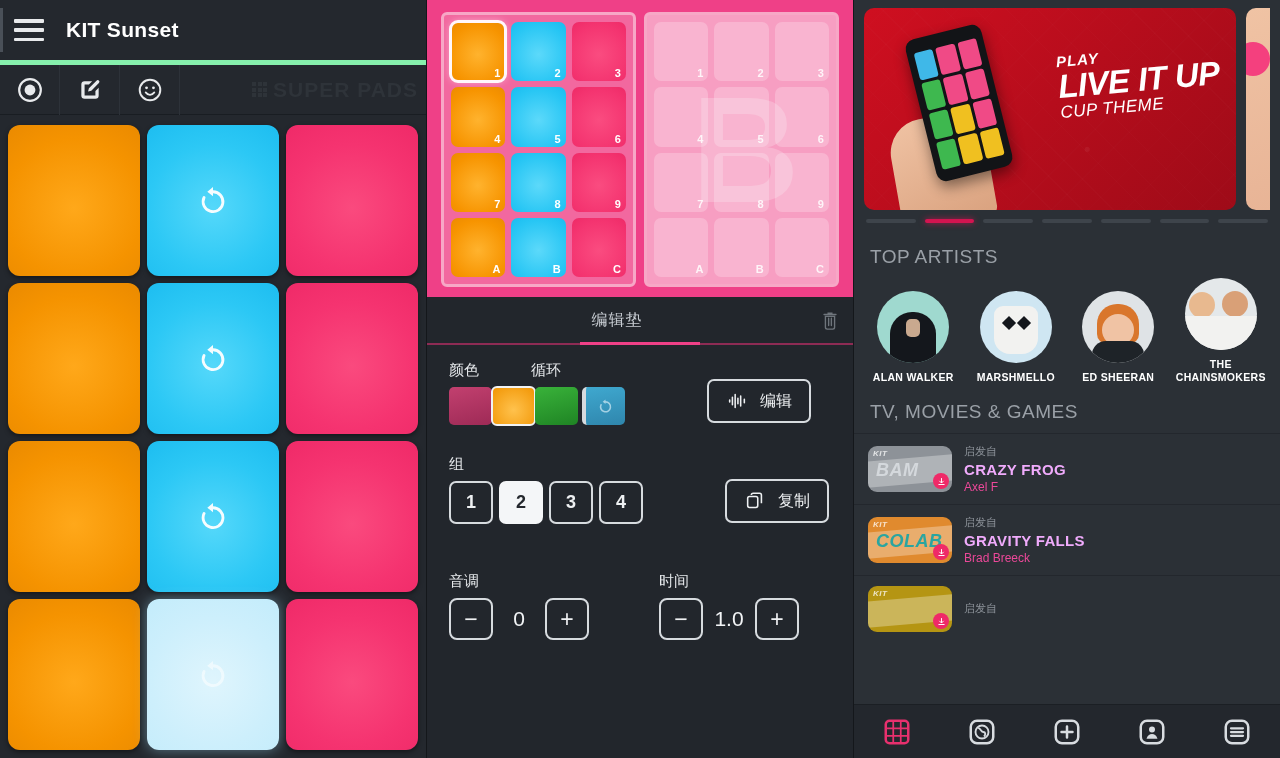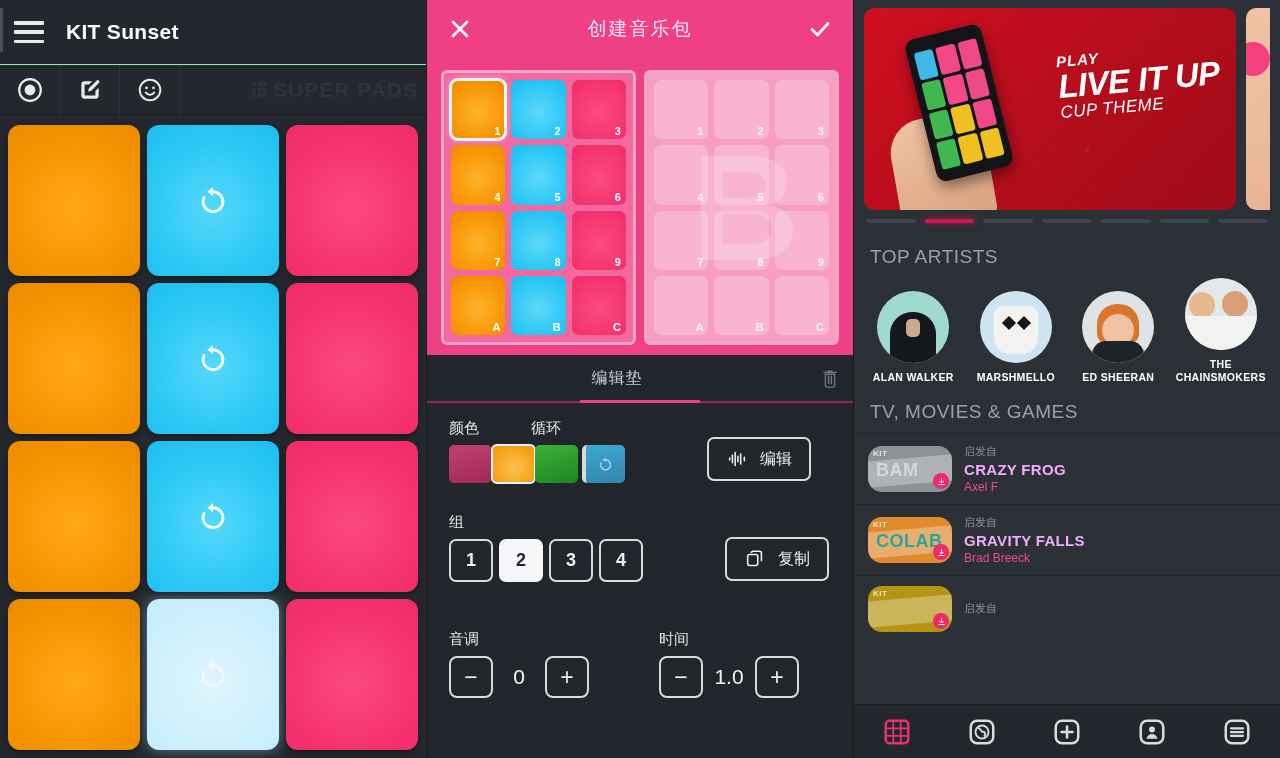--- a/index.html
+++ b/index.html
@@ -23,7 +23,7 @@
     height: 65px; display: flex; align-items: center;
     padding-left: 14px; gap: 22px;
     background: #24282e;
-    border-bottom: 1px solid #86efac;
+    border-bottom: 5px solid #86efac;
     position: relative;
   }
   .left-header::before {

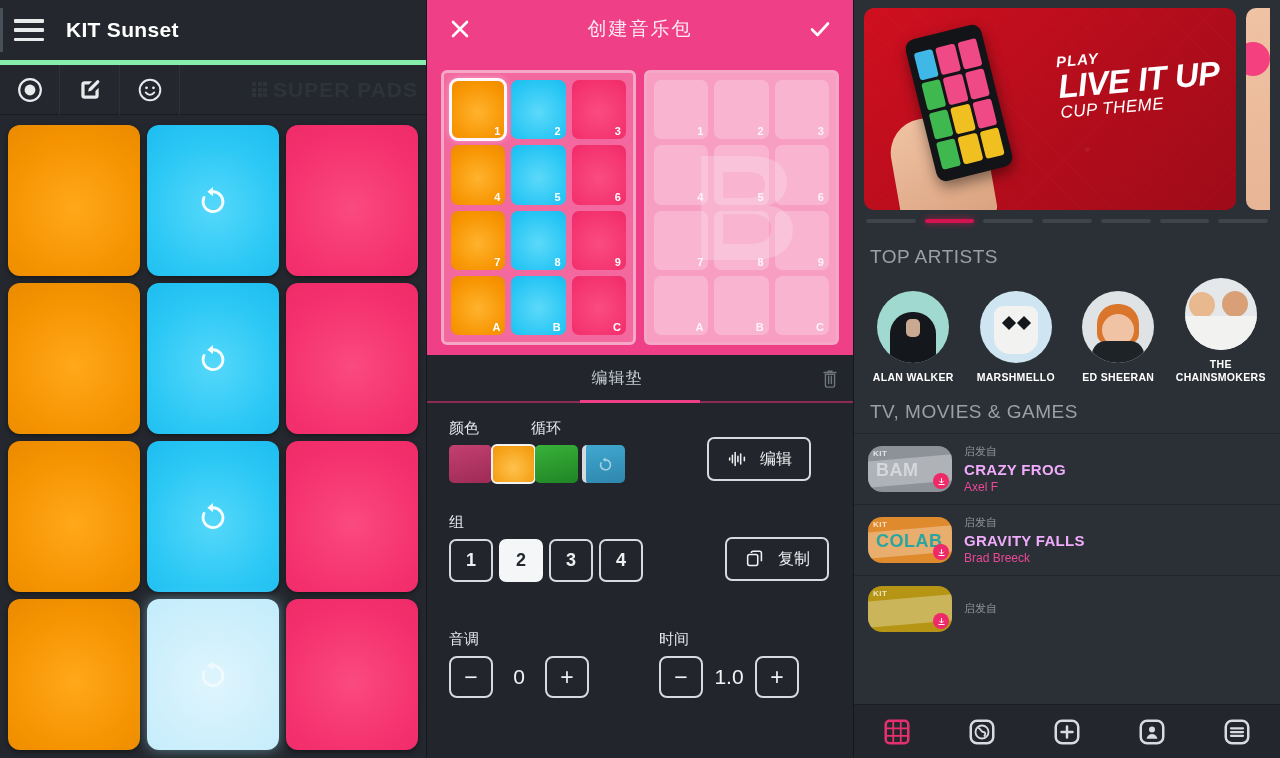--- a/index.html
+++ b/index.html
@@ -330,19 +330,6 @@
 
   <div class="mid-panel">
 
-    <div class="mid-header">
-      <div class="ico-btn">
-        <svg viewBox="0 0 24 24">
-          <path d="M5 5l14 14M19 5L5 19" stroke="#ffffff" stroke-width="2.6" stroke-linecap="round"></path>
-        </svg>
-      </div>
-      <div class="title">创建音乐包</div>
-      <div class="ico-btn">
-        <svg viewBox="0 0 24 24">
-          <path d="M4 12.5l5.5 5.5L20 6.5" fill="none" stroke="#ffffff" stroke-width="2.6" stroke-linecap="round" stroke-linejoin="round"></path>
-        </svg>
-      </div>
-    </div>
 
     <div class="grids-area">
       <div class="mini-grid-wrap left-grid" id="miniGridA">

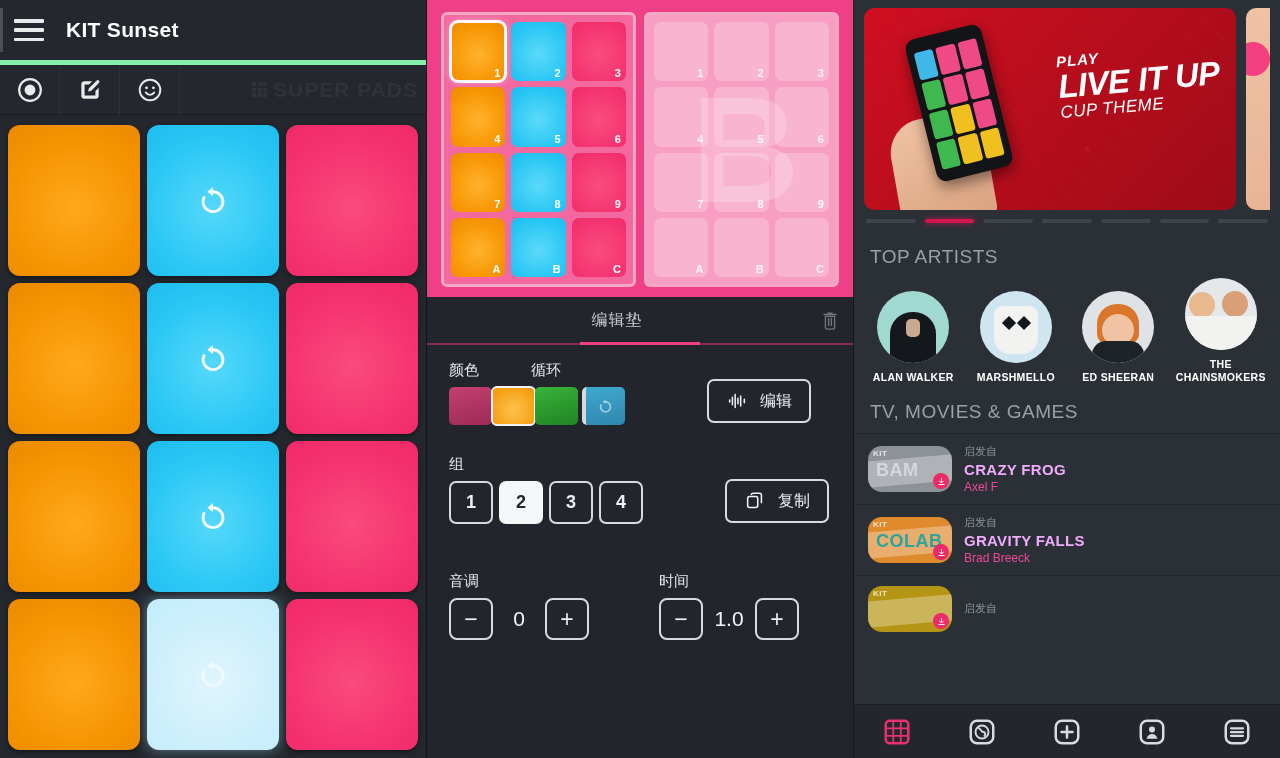--- a/index.html
+++ b/index.html
@@ -216,8 +216,8 @@
   .list-sect { flex: 1; overflow: hidden; }
   .kit-row { display: flex; align-items: center; gap: 12px; padding: 10px 14px;
     border-top: 1px solid #23272d; cursor: pointer; }
-  .kit-thumb { width: 84px; height: 46px; border-radius: 14px; position: relative;
-    overflow: hidden; flex-shrink: 0; }
+  .kit-thumb { width: 84px; height: 46px; border-radius: 9px; position: relative;
+    overflow: hidden; flex-shrink: 0; font-style: italic; }
   .kit-thumb .kitlbl { position: absolute; left: 5px; top: 3px; font-size: 8px;
     font-weight: bold; color: rgba(255,255,255,.75); letter-spacing: .5px; }
   .kit-thumb .bigtxt { position: absolute; left: 8px; top: 14px; font-size: 18px;

